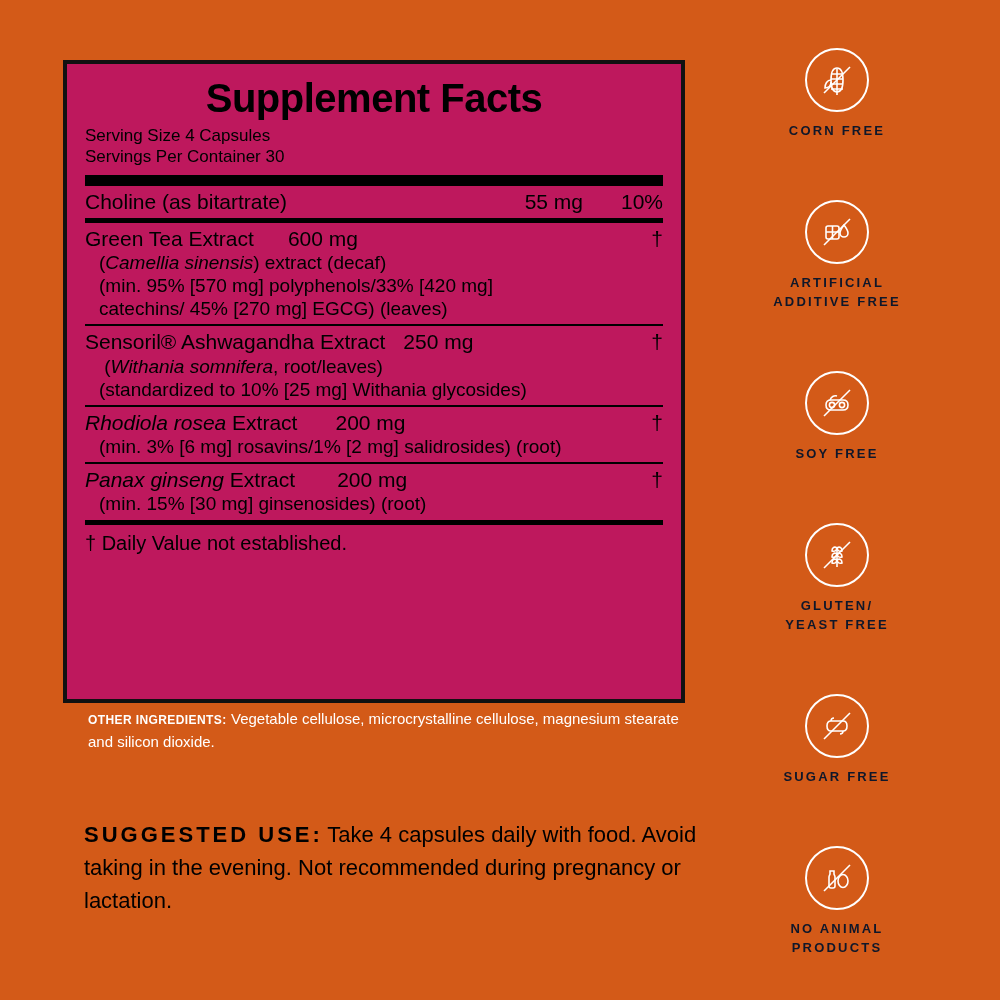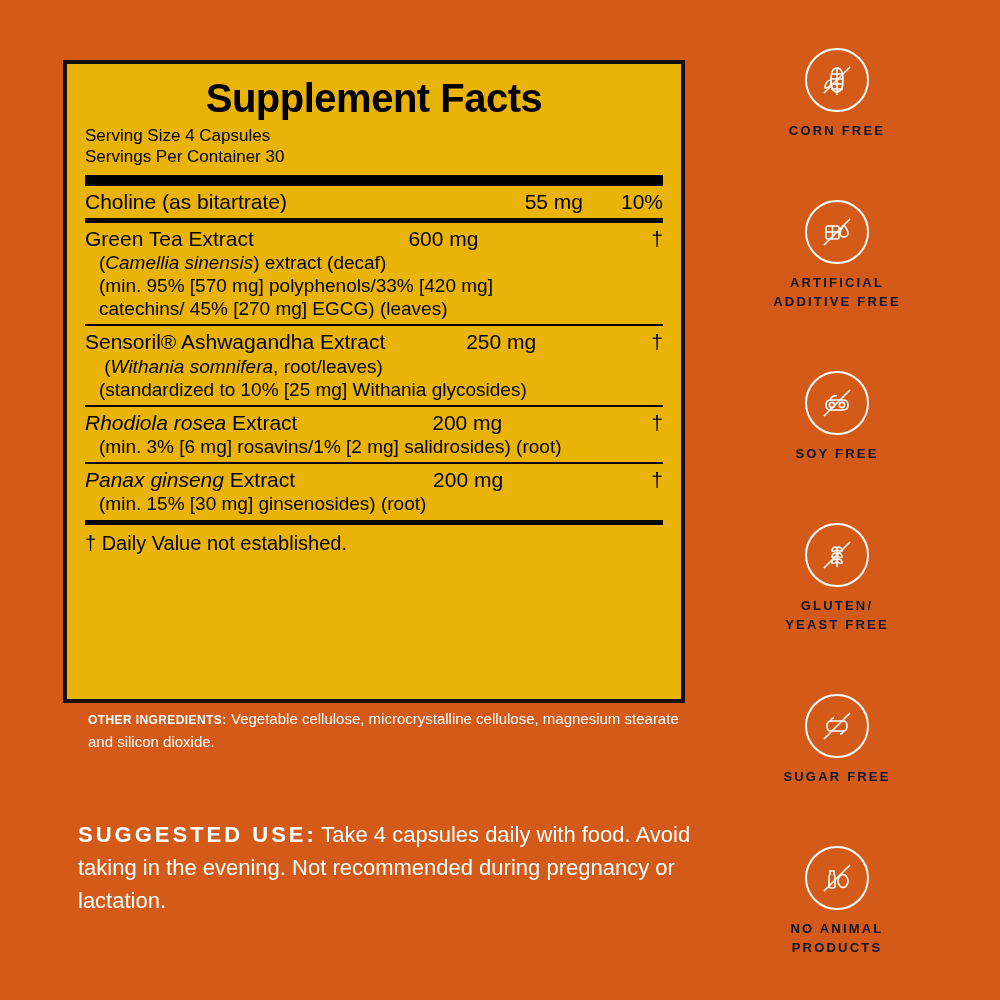--- a/index.html
+++ b/index.html
@@ -18,7 +18,7 @@
     position: absolute;
     left: 63px; top: 60px;
     width: 622px; height: 643px;
-    background: #eab308;
+    background: #be185d;
     border: 4px solid #111;
   }
   .facts-inner {

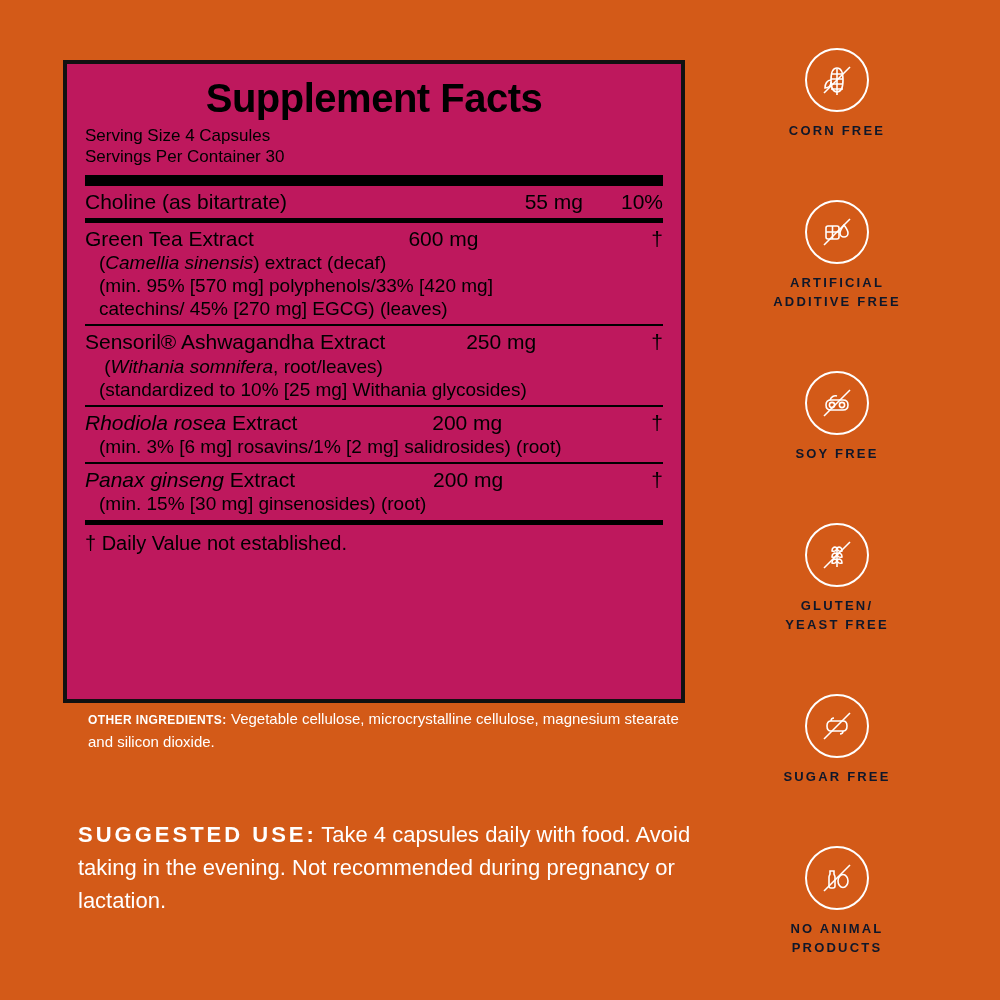--- a/index.html
+++ b/index.html
@@ -66,7 +66,7 @@
   .nutrient .main .nm { flex: 0 0 auto; }
   .nutrient .main .amt {
     flex: 1 1 auto;
-    text-align: center;
+    text-align: left;
     padding-left: 10px;
   }
   .nutrient .main .pct {

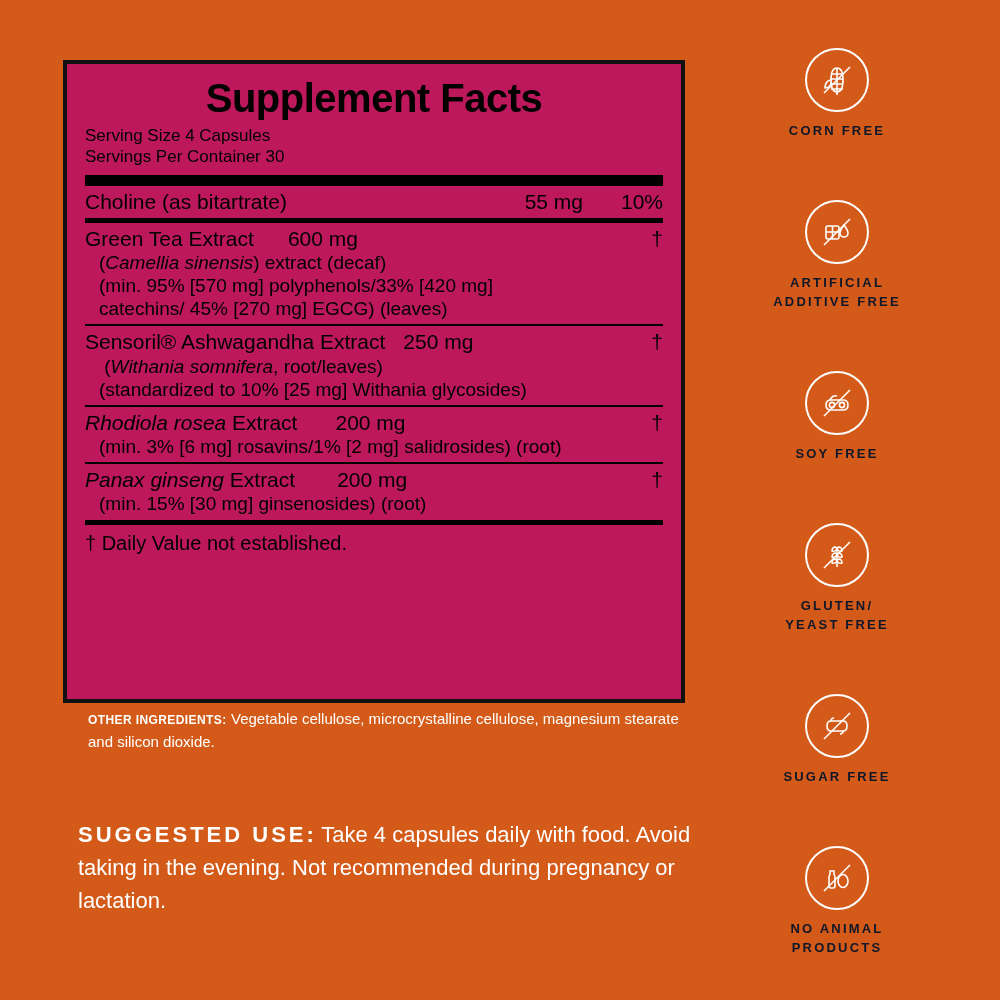--- a/index.html
+++ b/index.html
@@ -105,9 +105,9 @@
   
   #suggested {
     position: absolute;
-    left: 78px; top: 818px;
+    left: 84px; top: 818px;
     width: 640px;
-    color: #ffffff;
+    color: #000000;
   }
   #suggested .lbl {
     font-size: 22px;

